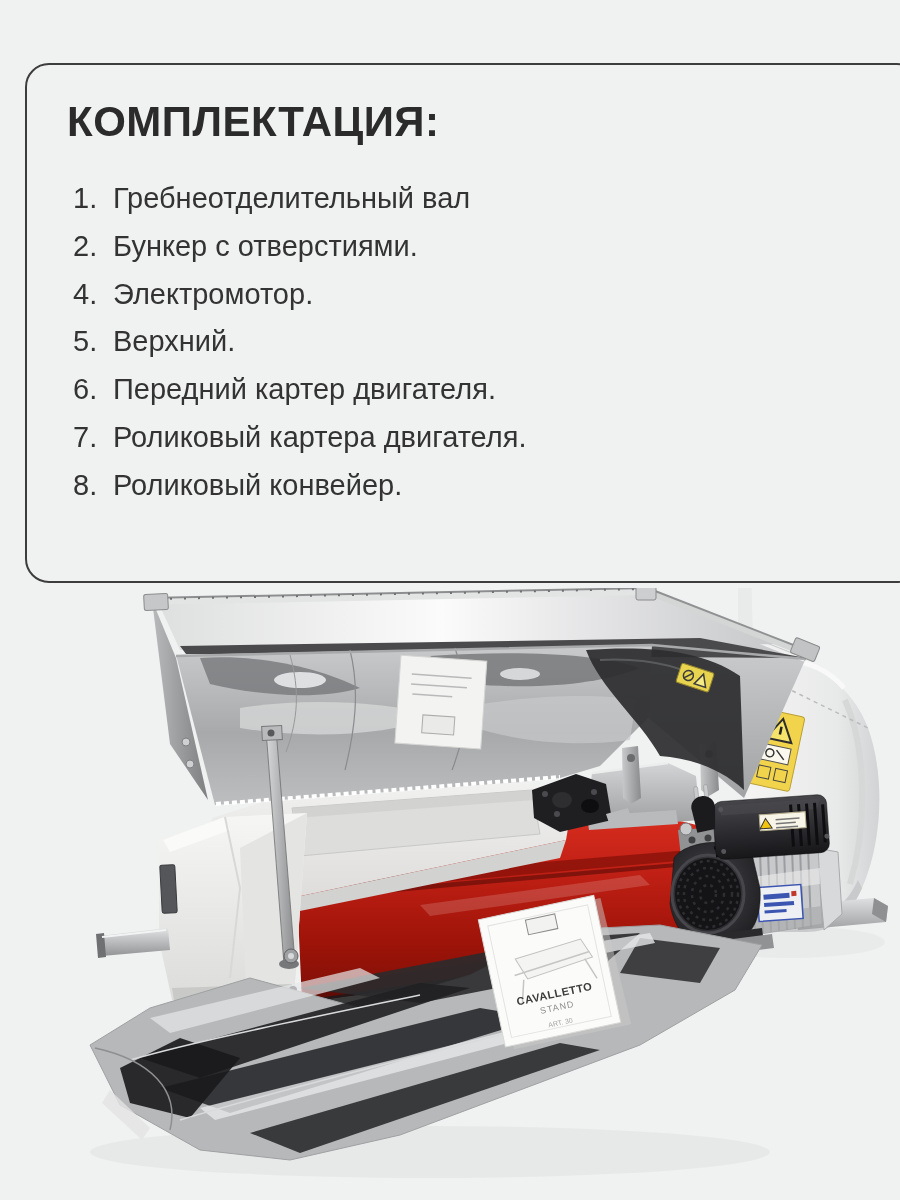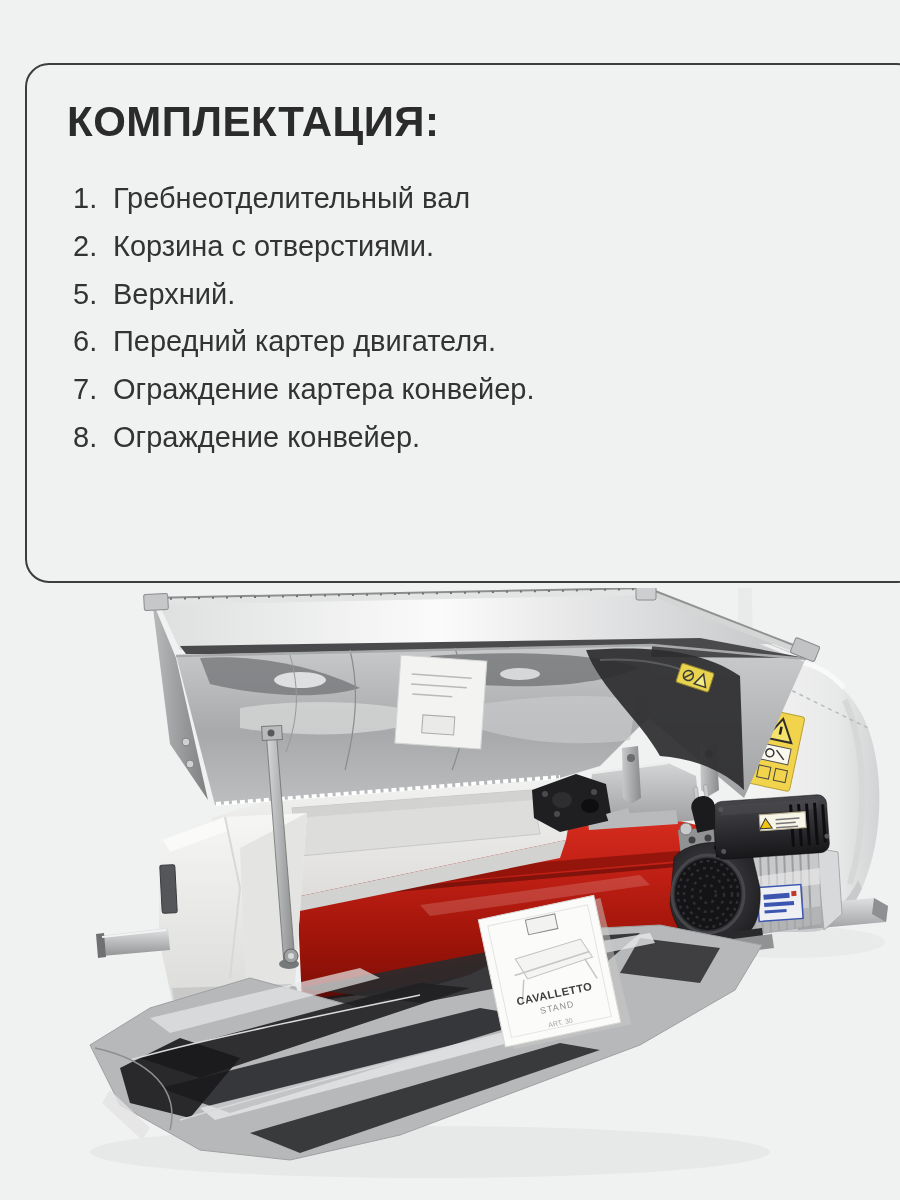--- a/index.html
+++ b/index.html
@@ -24,7 +24,7 @@
     <h1>КОМПЛЕКТАЦИЯ:</h1>
     <ol>
       <li><span class="num">1.</span><span>Гребнеотделительный вал</span></li>
-      <li><span class="num">2.</span><span>Корзина с отверстиями.</span></li>
+      <li><span class="num">2.</span><span>Бункер с отверстиями.</span></li>
       <li><span class="num">5.</span><span>Верхний.</span></li>
       <li><span class="num">6.</span><span>Передний картер двигателя.</span></li>
       <li><span class="num">7.</span><span>Ограждение картера конвейер.</span></li>

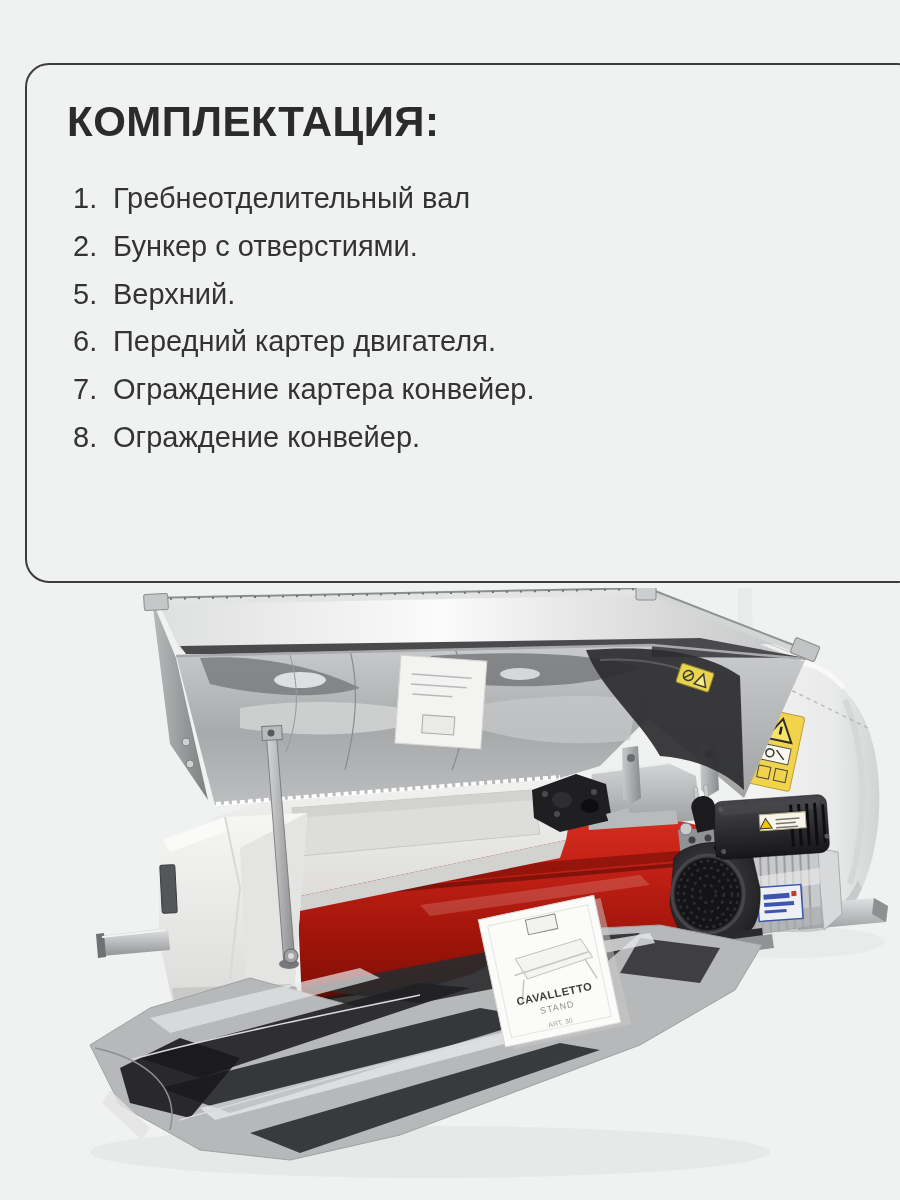--- a/index.html
+++ b/index.html
@@ -25,6 +25,7 @@
     <ol>
       <li><span class="num">1.</span><span>Гребнеотделительный вал</span></li>
       <li><span class="num">2.</span><span>Бункер с отверстиями.</span></li>
+      <li><span class="num">4.</span><span>Электромотор.</span></li>
       <li><span class="num">5.</span><span>Верхний.</span></li>
       <li><span class="num">6.</span><span>Передний картер двигателя.</span></li>
       <li><span class="num">7.</span><span>Ограждение картера конвейер.</span></li>

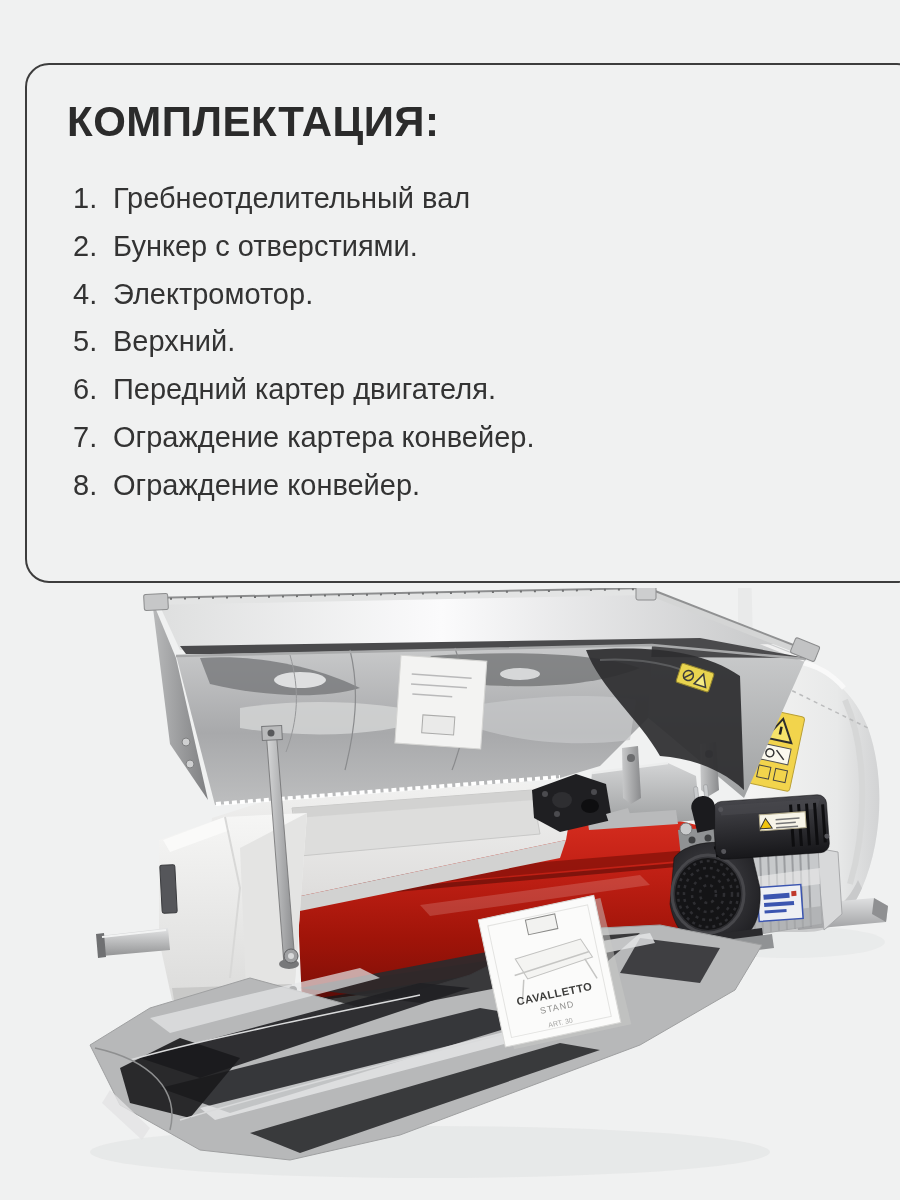--- a/index.html
+++ b/index.html
@@ -28,7 +28,7 @@
       <li><span class="num">4.</span><span>Электромотор.</span></li>
       <li><span class="num">5.</span><span>Верхний.</span></li>
       <li><span class="num">6.</span><span>Передний картер двигателя.</span></li>
-      <li><span class="num">7.</span><span>Ограждение картера конвейер.</span></li>
+      <li><span class="num">7.</span><span>Роликовый картера двигателя.</span></li>
       <li><span class="num">8.</span><span>Ограждение конвейер.</span></li>
     </ol>
   </section>

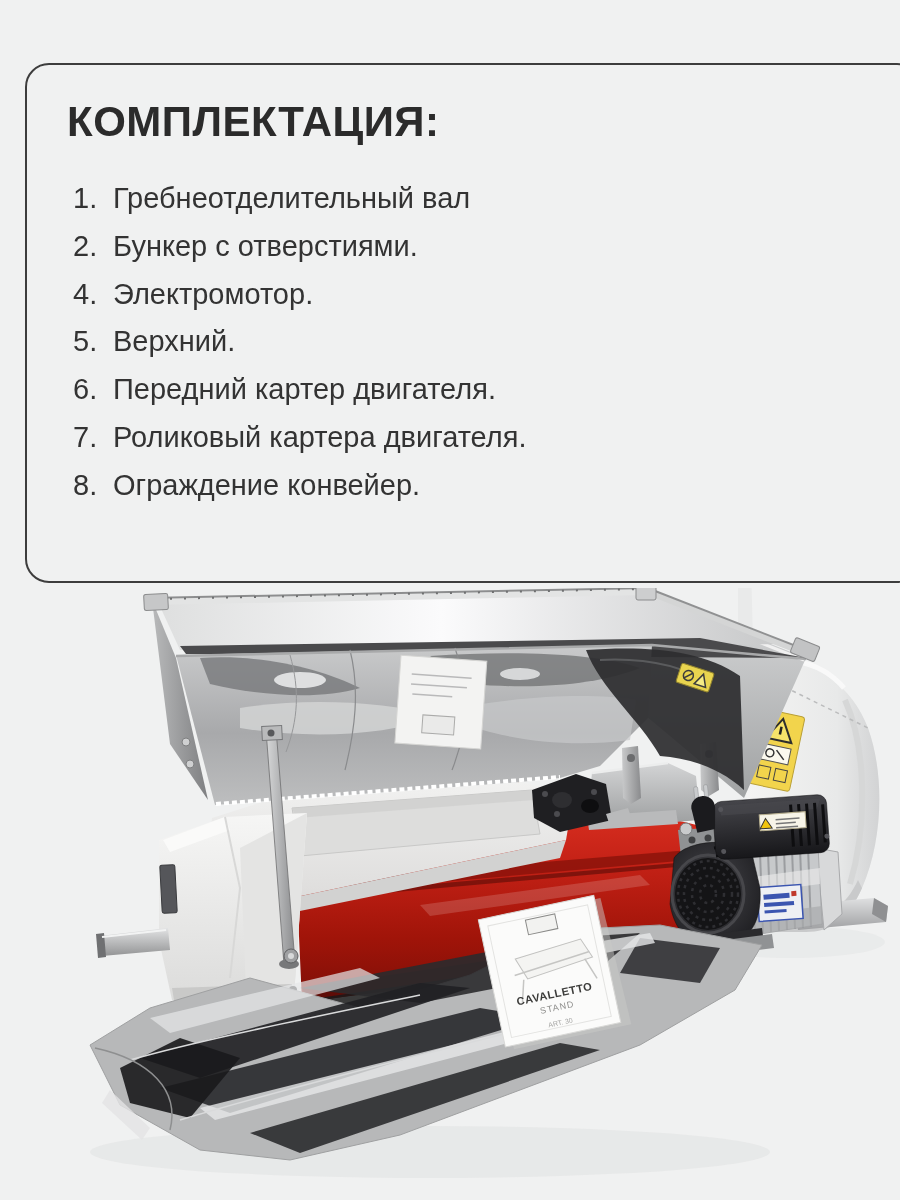--- a/index.html
+++ b/index.html
@@ -29,7 +29,7 @@
       <li><span class="num">5.</span><span>Верхний.</span></li>
       <li><span class="num">6.</span><span>Передний картер двигателя.</span></li>
       <li><span class="num">7.</span><span>Роликовый картера двигателя.</span></li>
-      <li><span class="num">8.</span><span>Ограждение конвейер.</span></li>
+      <li><span class="num">8.</span><span>Роликовый конвейер.</span></li>
     </ol>
   </section>
 

